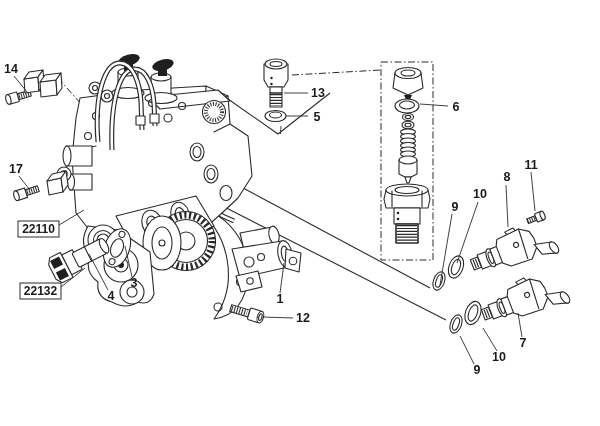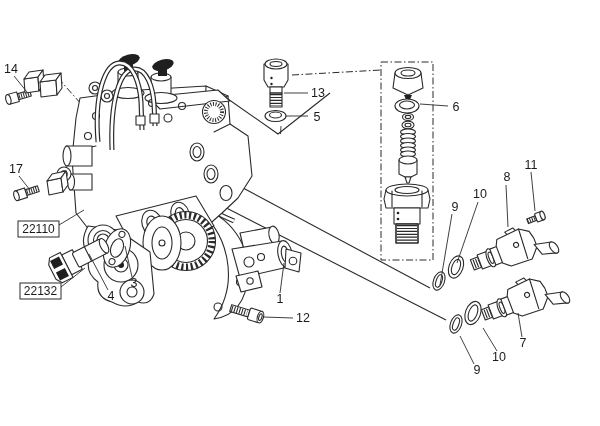--- a/index.html
+++ b/index.html
@@ -9,6 +9,7 @@
     background: #ffffff;
     overflow: hidden;
     font-family: "Liberation Sans", sans-serif;
+    font-weight: bold;
   }
   svg { display: block; }
   svg .ln   { stroke:#2a2a2a; stroke-width:1.1; stroke-linejoin:round; stroke-linecap:round; }

